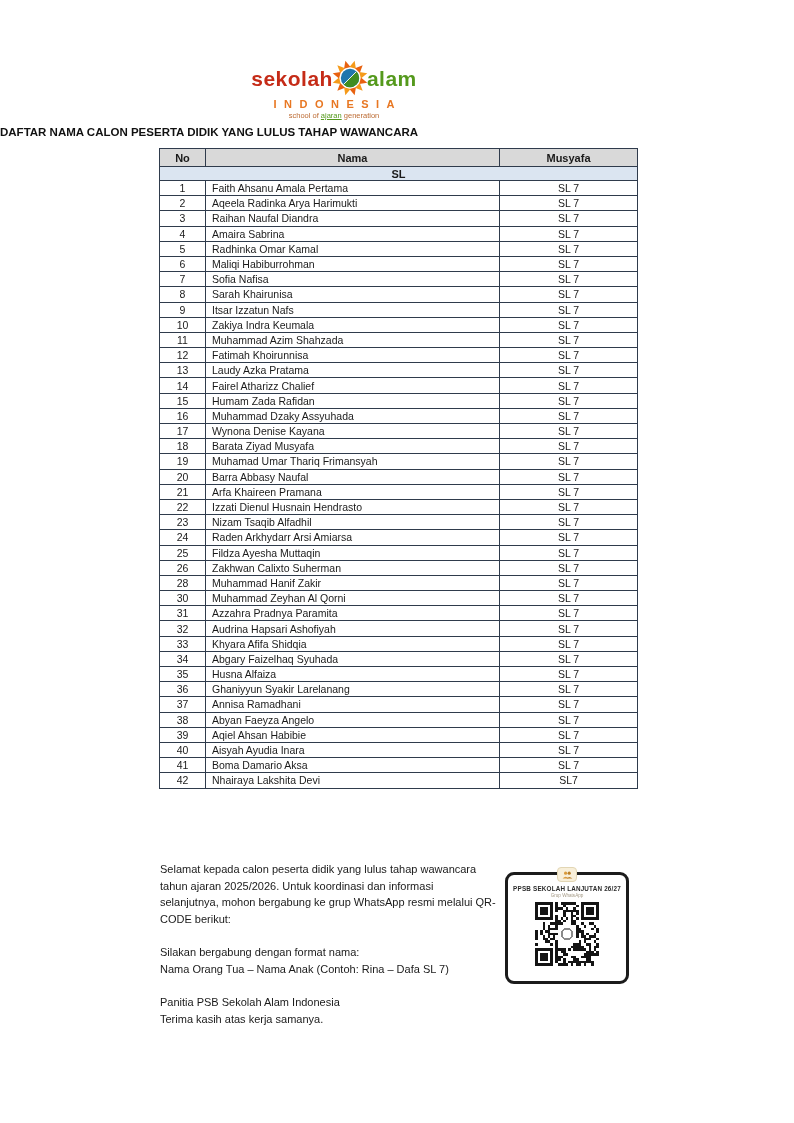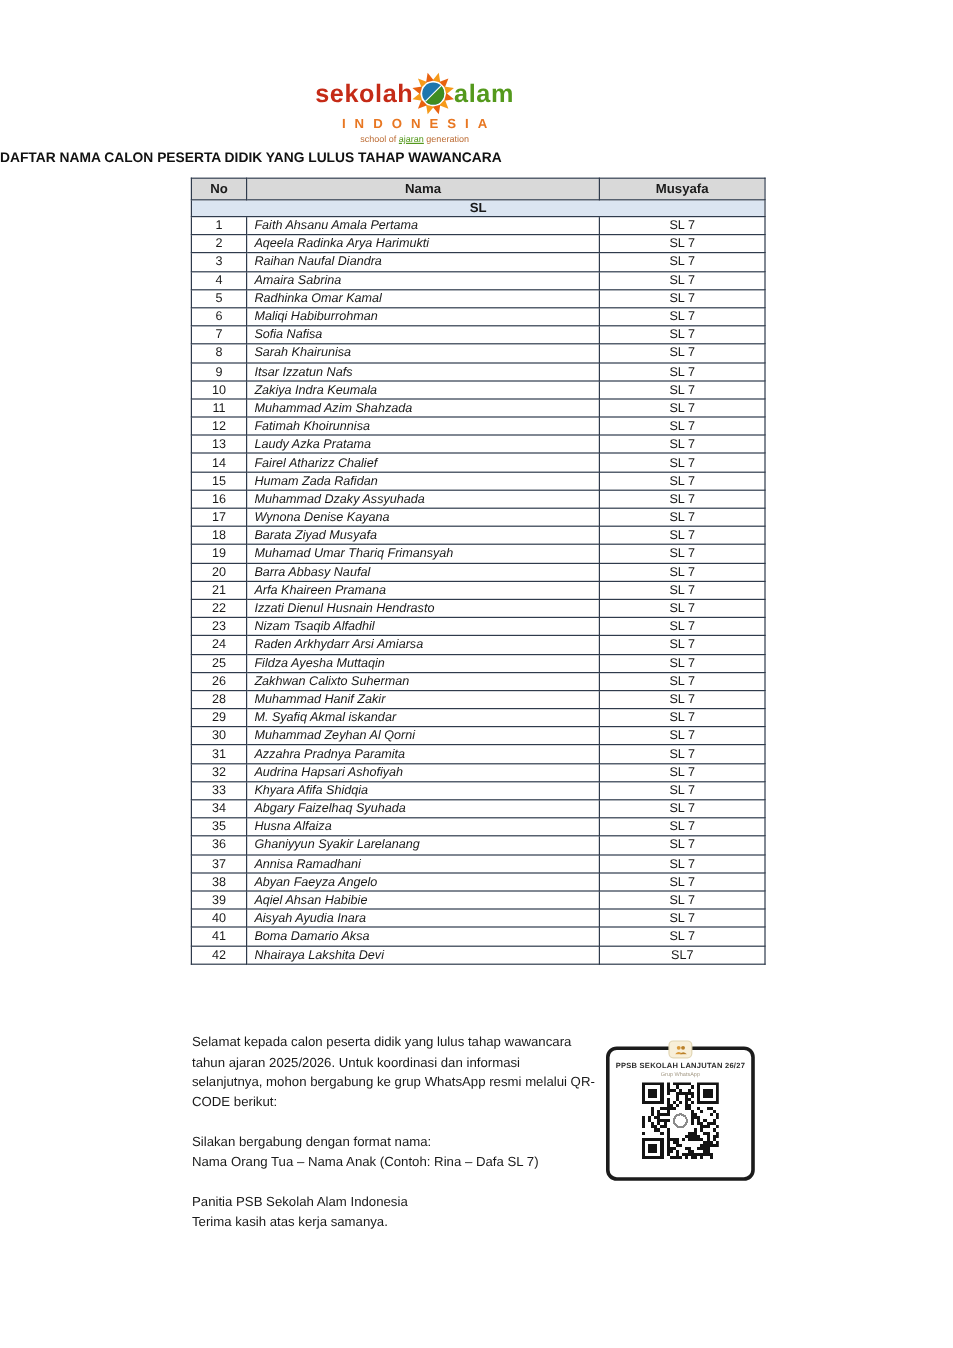--- a/index.html
+++ b/index.html
@@ -4,7 +4,7 @@
 <style>
   html,body{margin:0;padding:0;background:#ffffff;}
   .page{position:relative;width:668px;height:1123px;background:#fff;overflow:hidden;
-        font-family:"Liberation Sans",sans-serif;color:#1a1a1a;padding-left:23px;}
+        font-family:"Liberation Sans",sans-serif;color:#1a1a1a;}
 
   
   .logo-block{position:absolute;top:58px;left:0;right:0;text-align:center;}

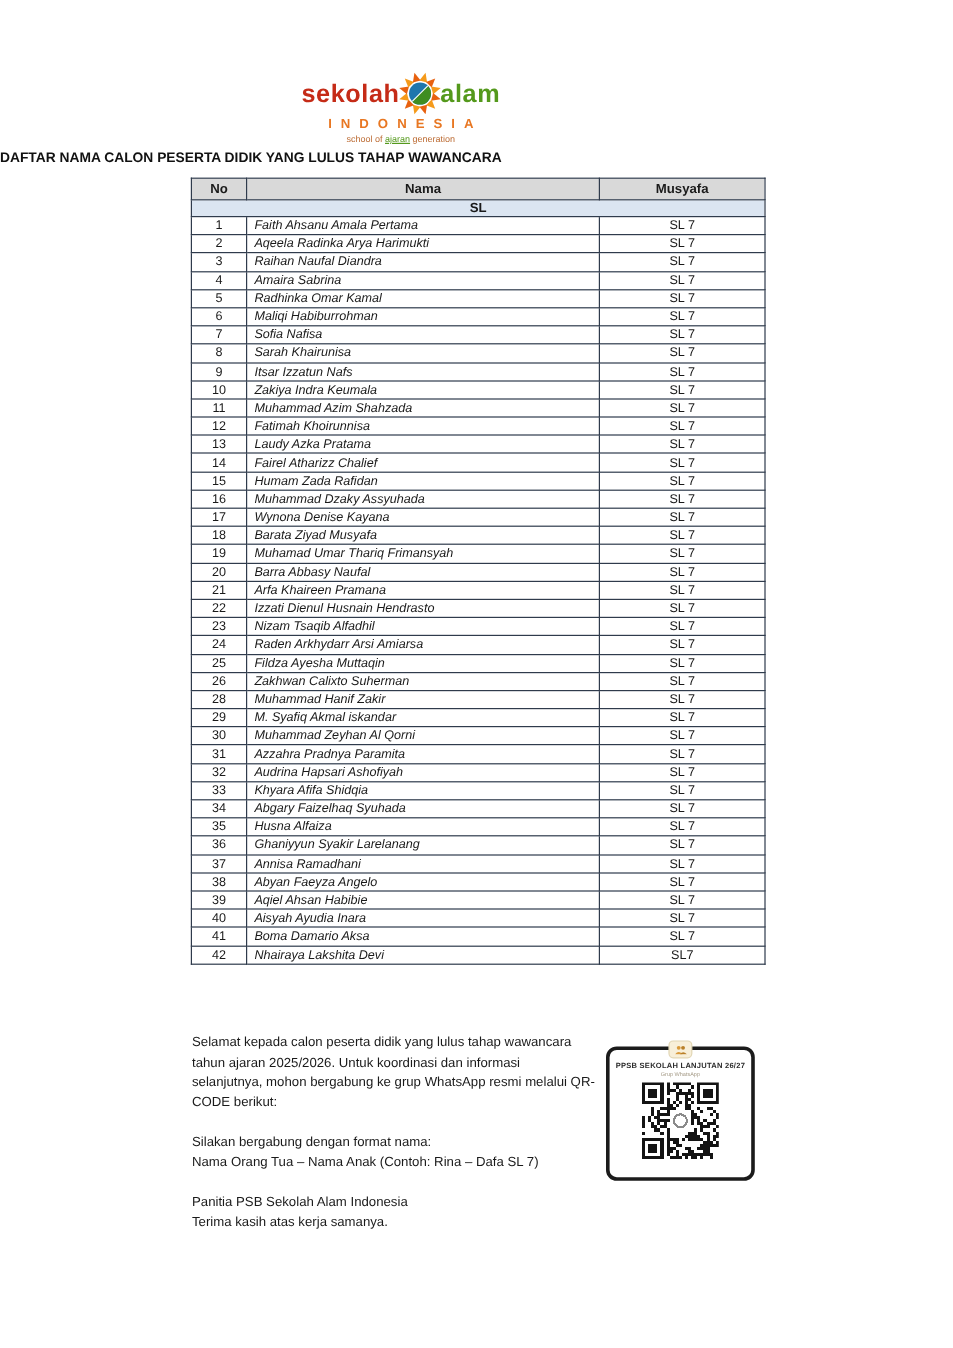--- a/index.html
+++ b/index.html
@@ -30,7 +30,7 @@
   td{height:14.2px;}
   tr.section td{background:var(--section-bg);font-weight:bold;text-align:center;height:13px;font-size:11px;}
   td.c-no{text-align:center;}
-  td.c-nama{text-align:left;padding-left:6px;font-style:italic;}
+  td.c-nama{text-align:left;padding-left:6px;}
   td.c-jenjang{text-align:center;}
   table{border:1.5px solid var(--border);}
 

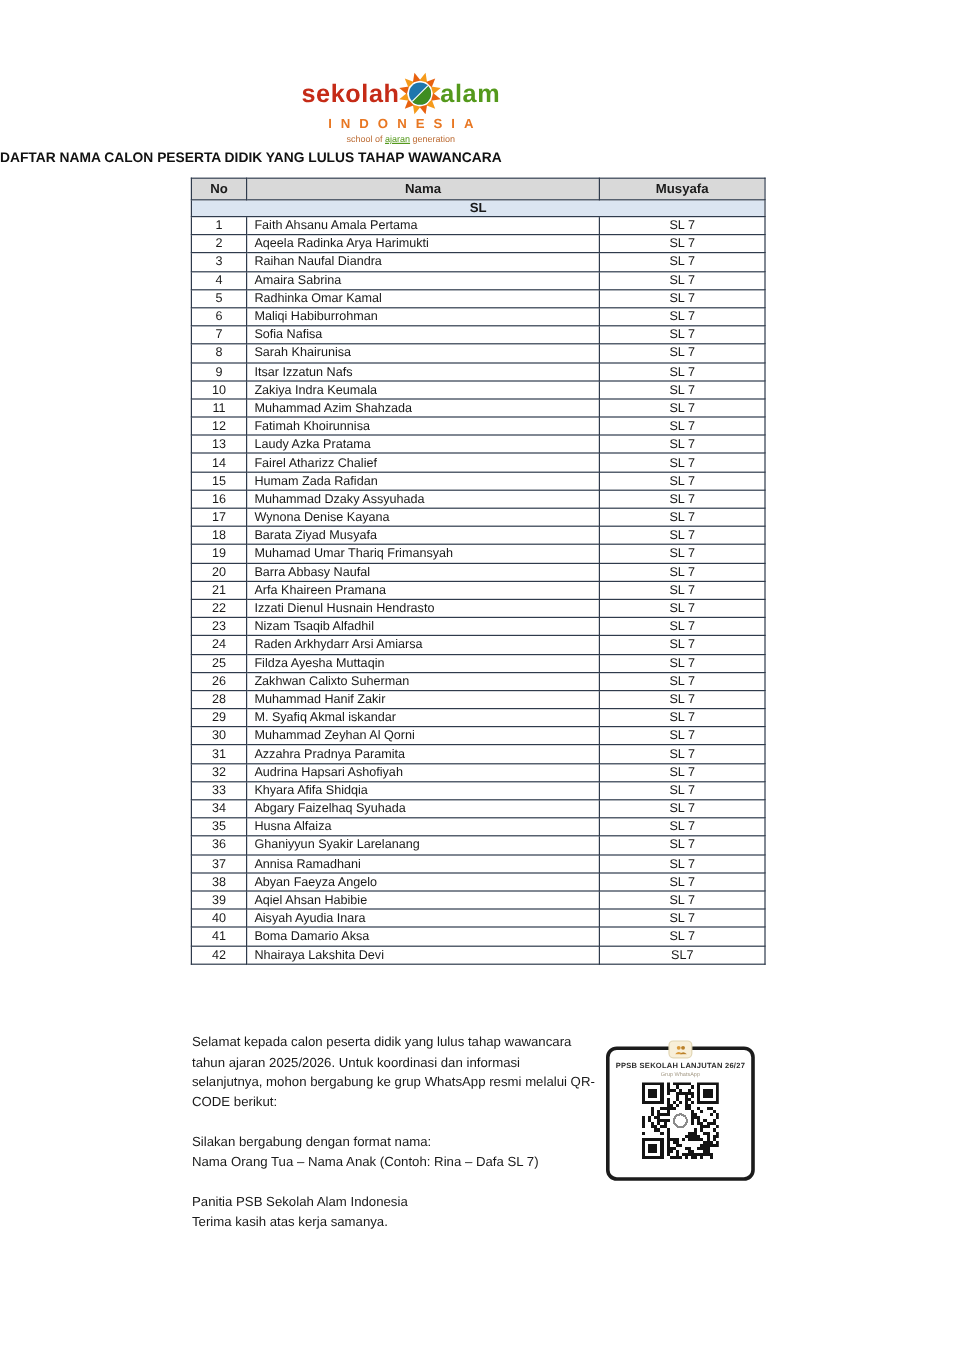--- a/index.html
+++ b/index.html
@@ -235,11 +235,6 @@
           <tr>
             <td class="c-no">28</td>
             <td class="c-nama">Muhammad Hanif Zakir</td>
-            <td class="c-jenjang">SL 7</td>
-          </tr>
-          <tr>
-            <td class="c-no">29</td>
-            <td class="c-nama">M. Syafiq Akmal iskandar</td>
             <td class="c-jenjang">SL 7</td>
           </tr>
           <tr>

